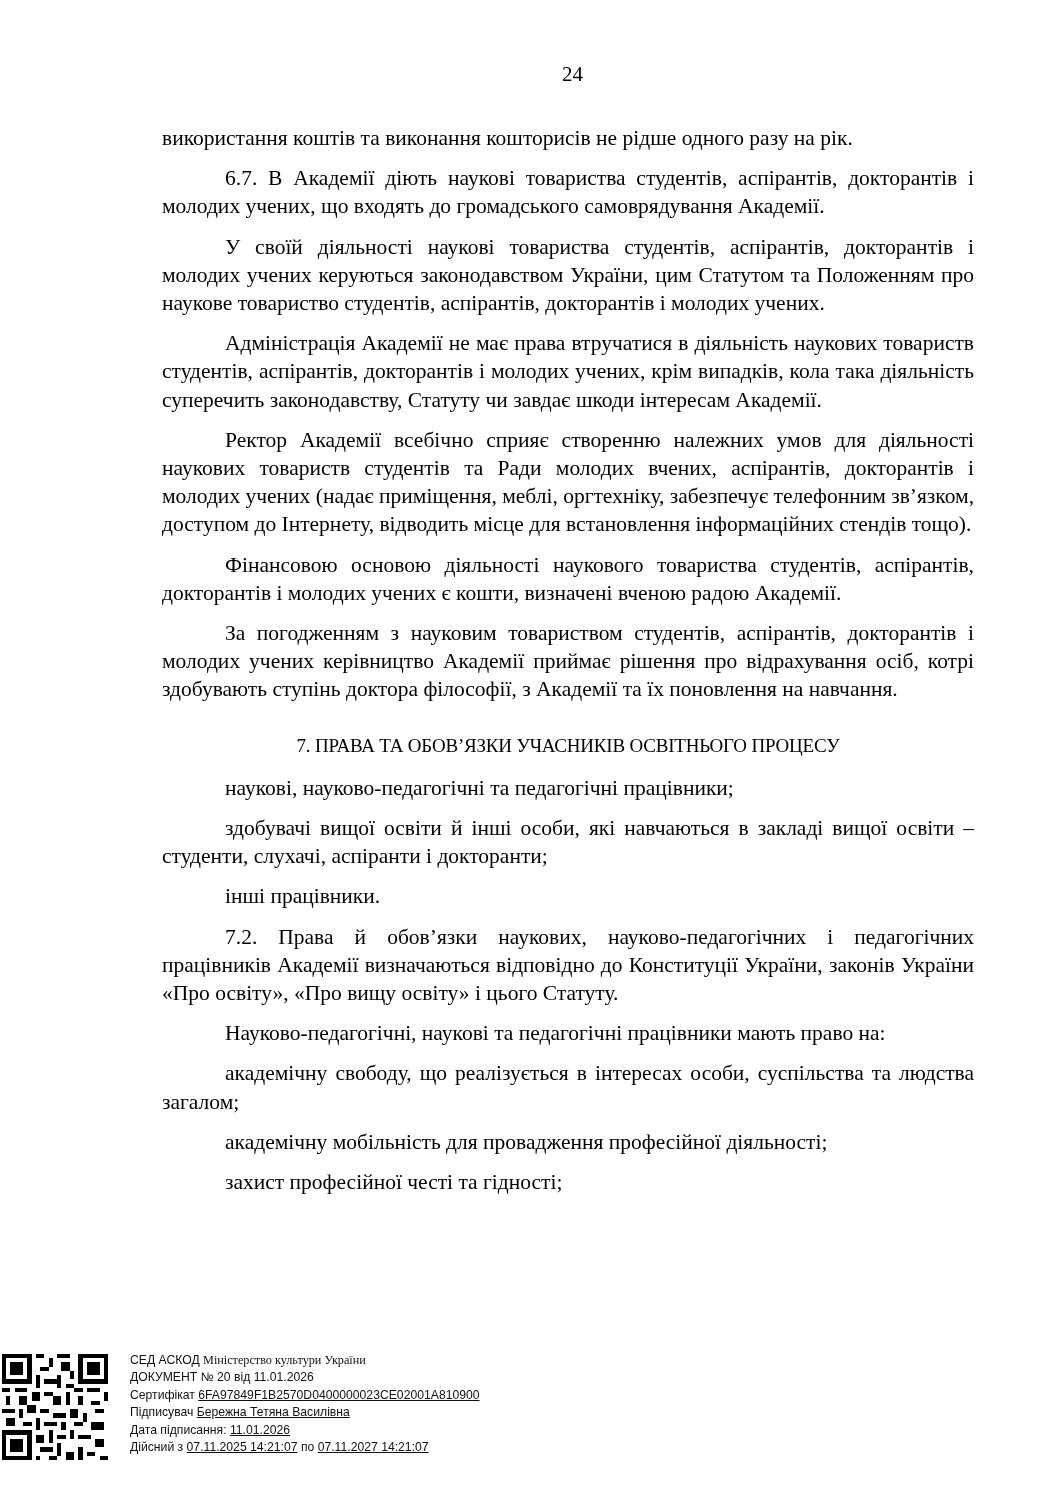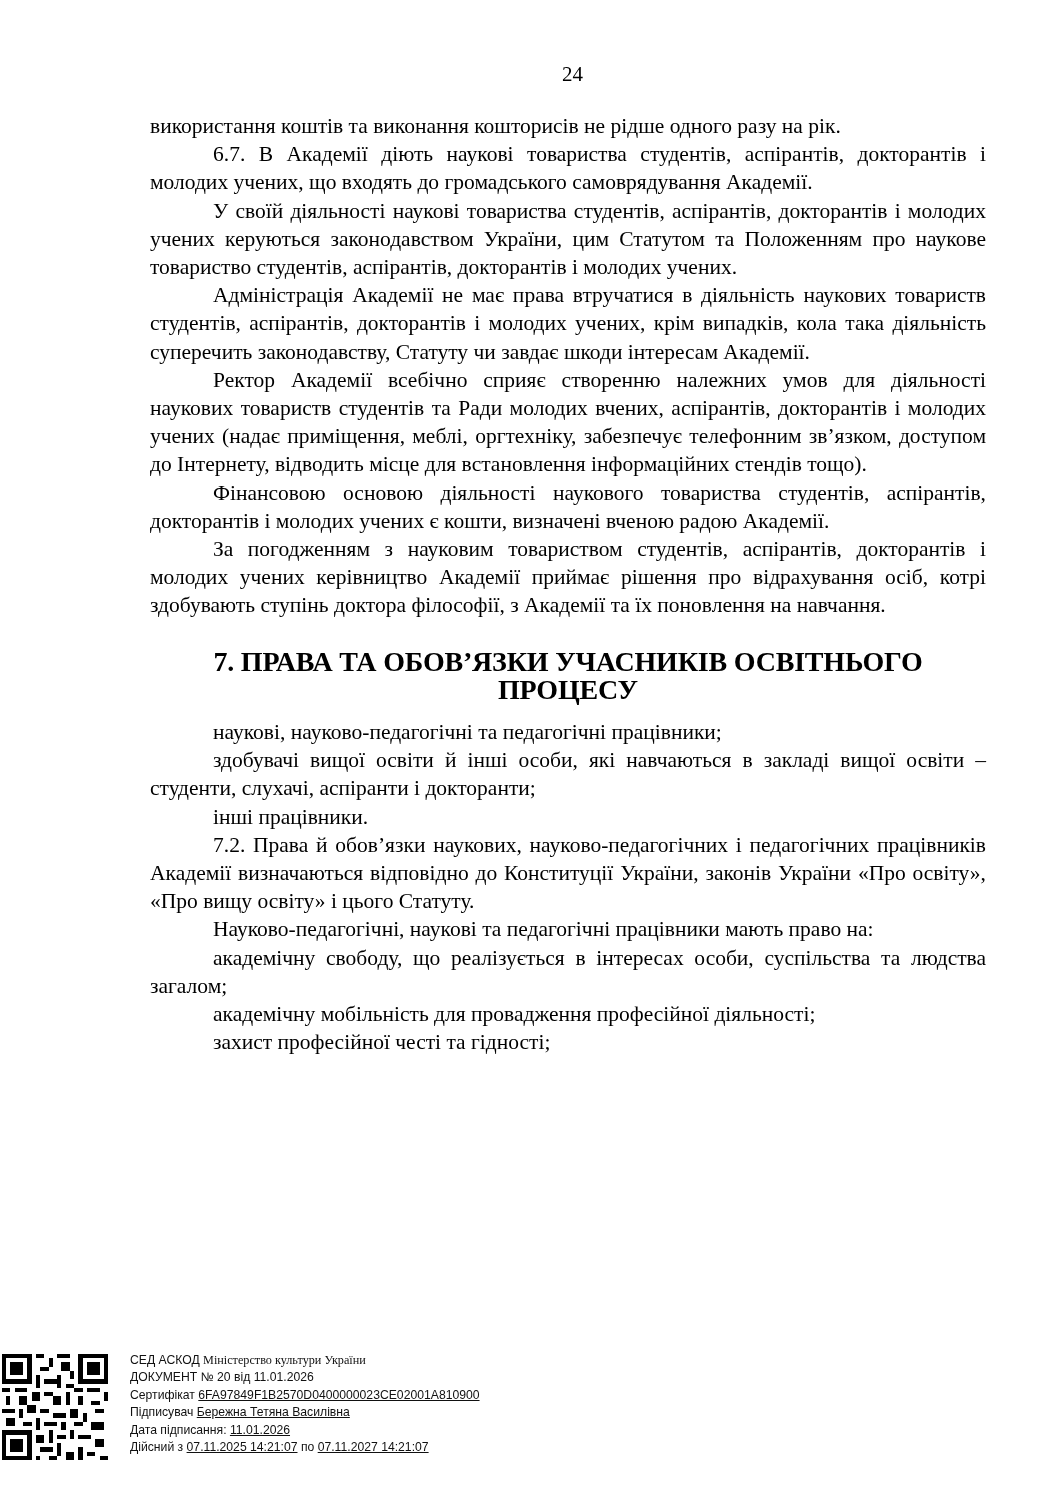--- a/index.html
+++ b/index.html
@@ -12,7 +12,7 @@
     position: absolute; top: 112px; left: 150px; width: 836px;
     font-family: "Liberation Serif", serif; font-size: 21.5px; line-height: 28.2px;
   }
-  .para { margin: 0; text-align: justify; text-indent: 63px; }
+  .para { margin: 12px; text-align: justify; text-indent: 63px; }
   .para.noindent { text-indent: 0; }
   .heading {
     margin: 28px 0 14px 0; font-weight: bold; text-align: center; font-size: 28px;

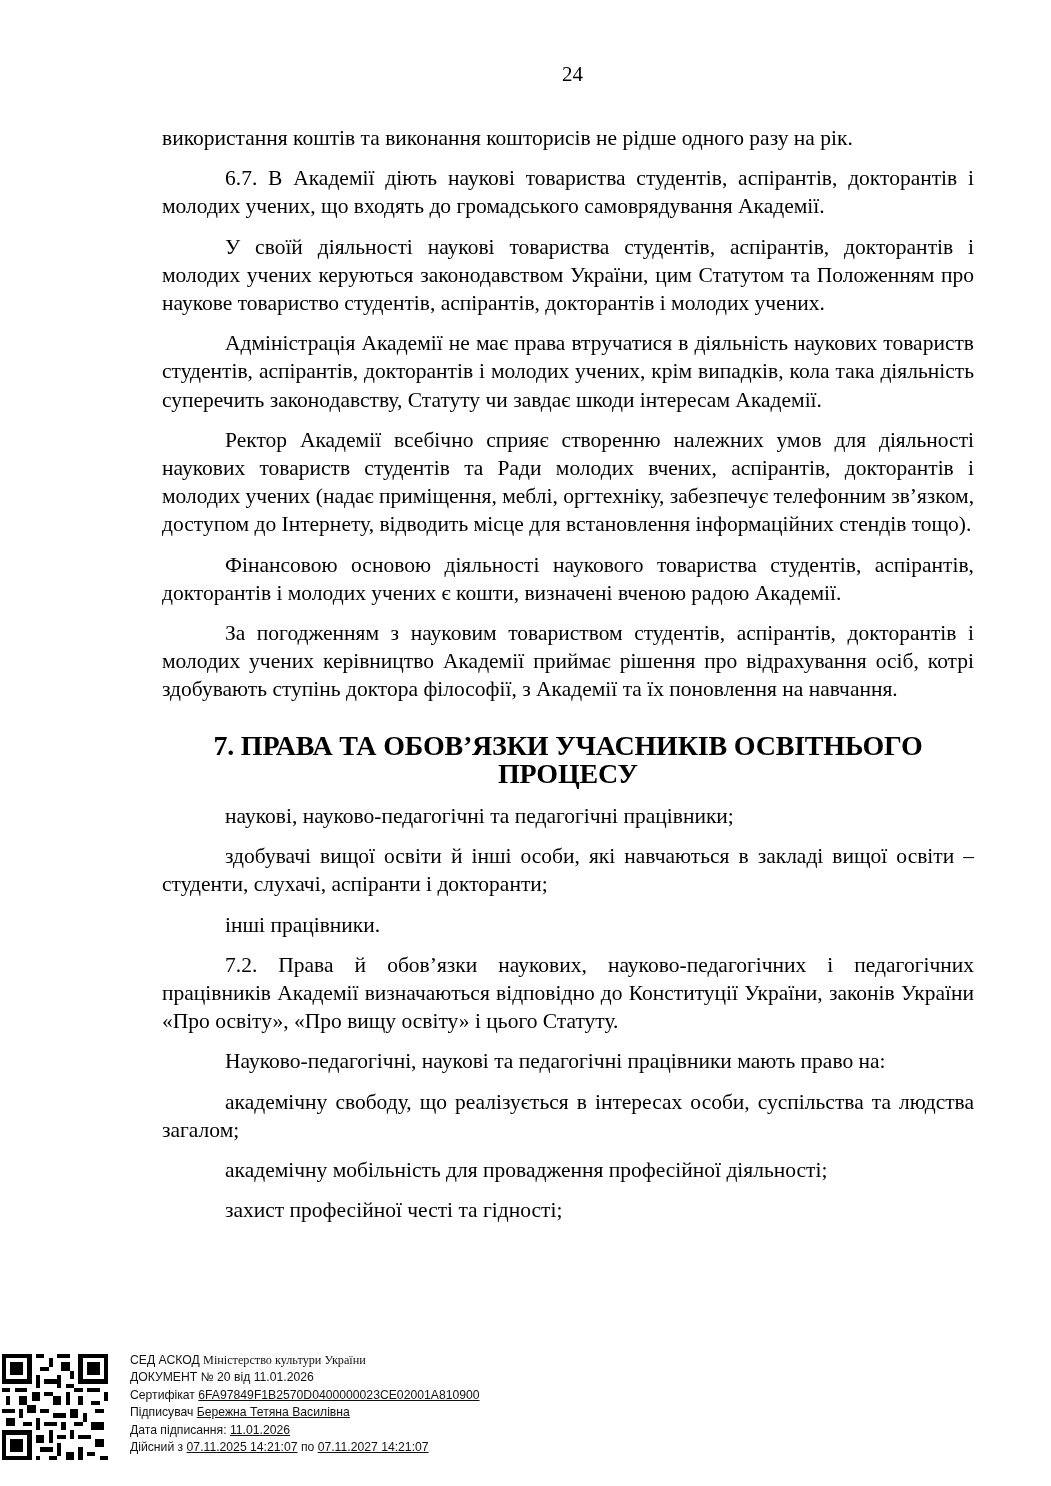--- a/index.html
+++ b/index.html
@@ -15,7 +15,7 @@
   .para { margin: 12px; text-align: justify; text-indent: 63px; }
   .para.noindent { text-indent: 0; }
   .heading {
-    margin: 28px 0 14px 0; font-weight: bold; text-align: center; font-size: 28px;
+    margin: 28px 0 14px 0; font-weight: normal; text-align: center; font-size: 19px;
     letter-spacing: -0.2px;
   }
   .footer {

